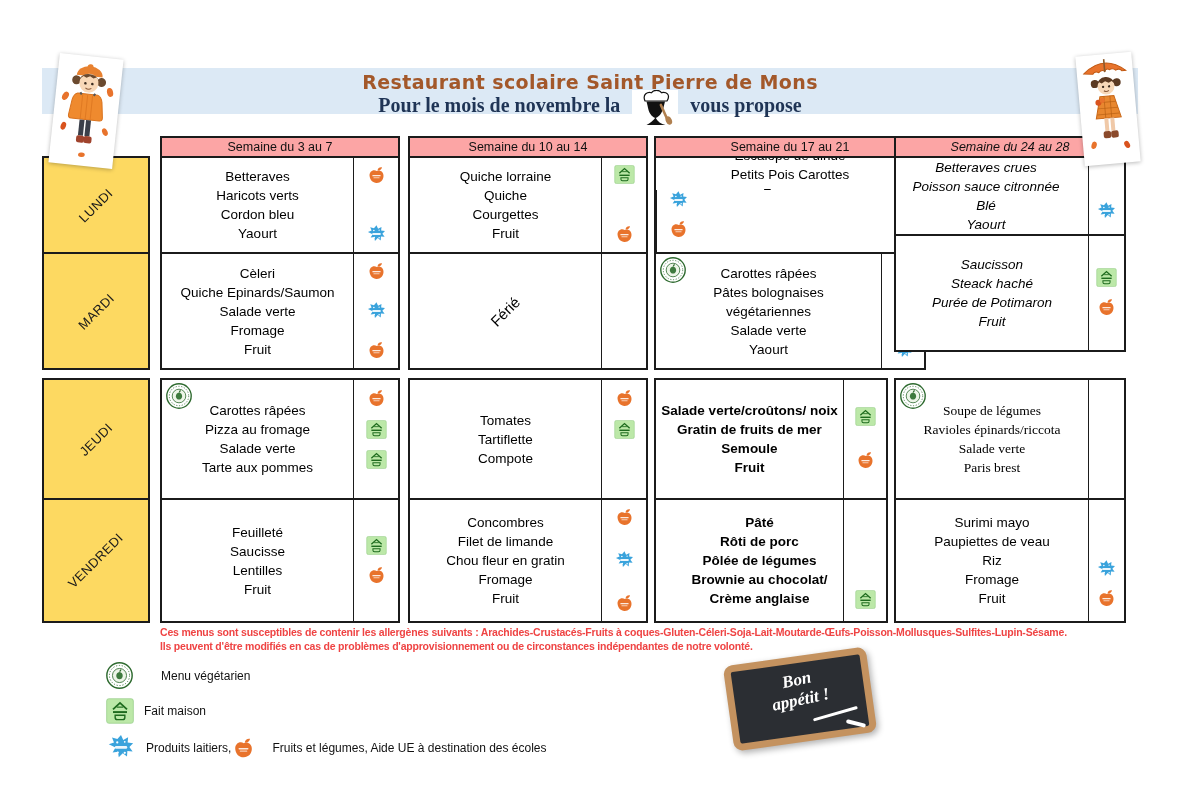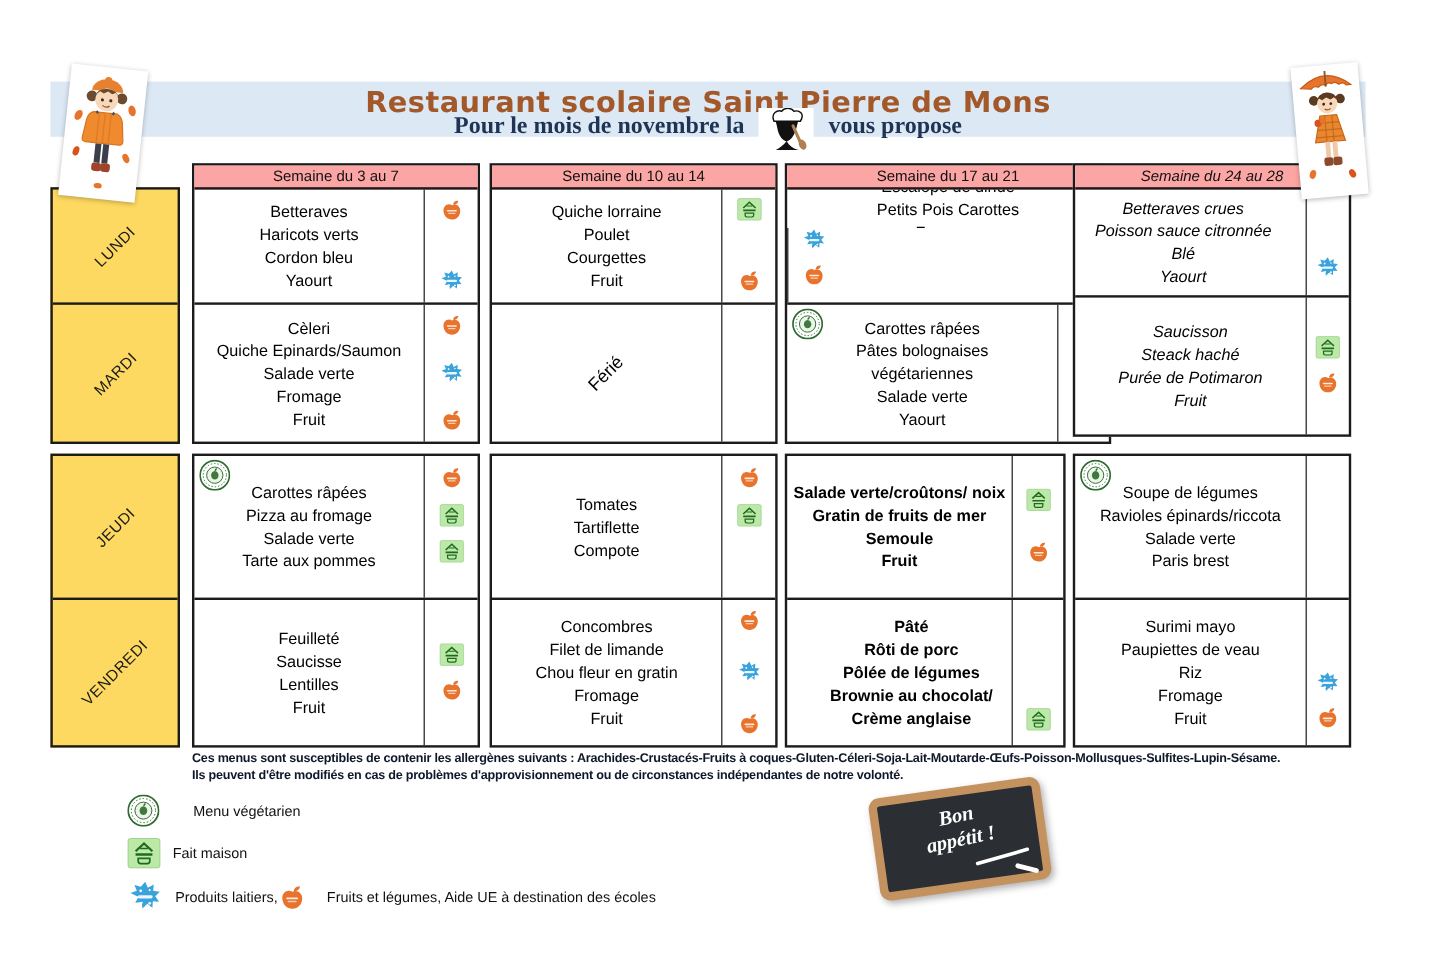--- a/index.html
+++ b/index.html
@@ -8,7 +8,7 @@
 
   
   .band{position:absolute;left:42px;top:68px;width:1096px;height:46px;background:#DCE9F5}
-  .title{text-align:center;font-size:24px;font-weight:bold;color:#A3582A;letter-spacing:.4px;margin-top:3px;font-family:"DejaVu Sans",sans-serif}
+  .title{text-align:center;font-size:19px;font-weight:bold;color:#A3582A;letter-spacing:.4px;margin-top:3px;font-family:"DejaVu Sans",sans-serif}
   .subtitle{position:absolute;left:0;right:0;top:26px;display:flex;justify-content:center;align-items:flex-start;gap:12px;
             font-family:"Liberation Serif",serif;font-weight:bold;font-size:20px;color:#1F3455;z-index:3}
   .chef{display:inline-flex;width:46px;height:42px;background:#fff;margin-top:-4px;position:relative;z-index:4;justify-content:center}

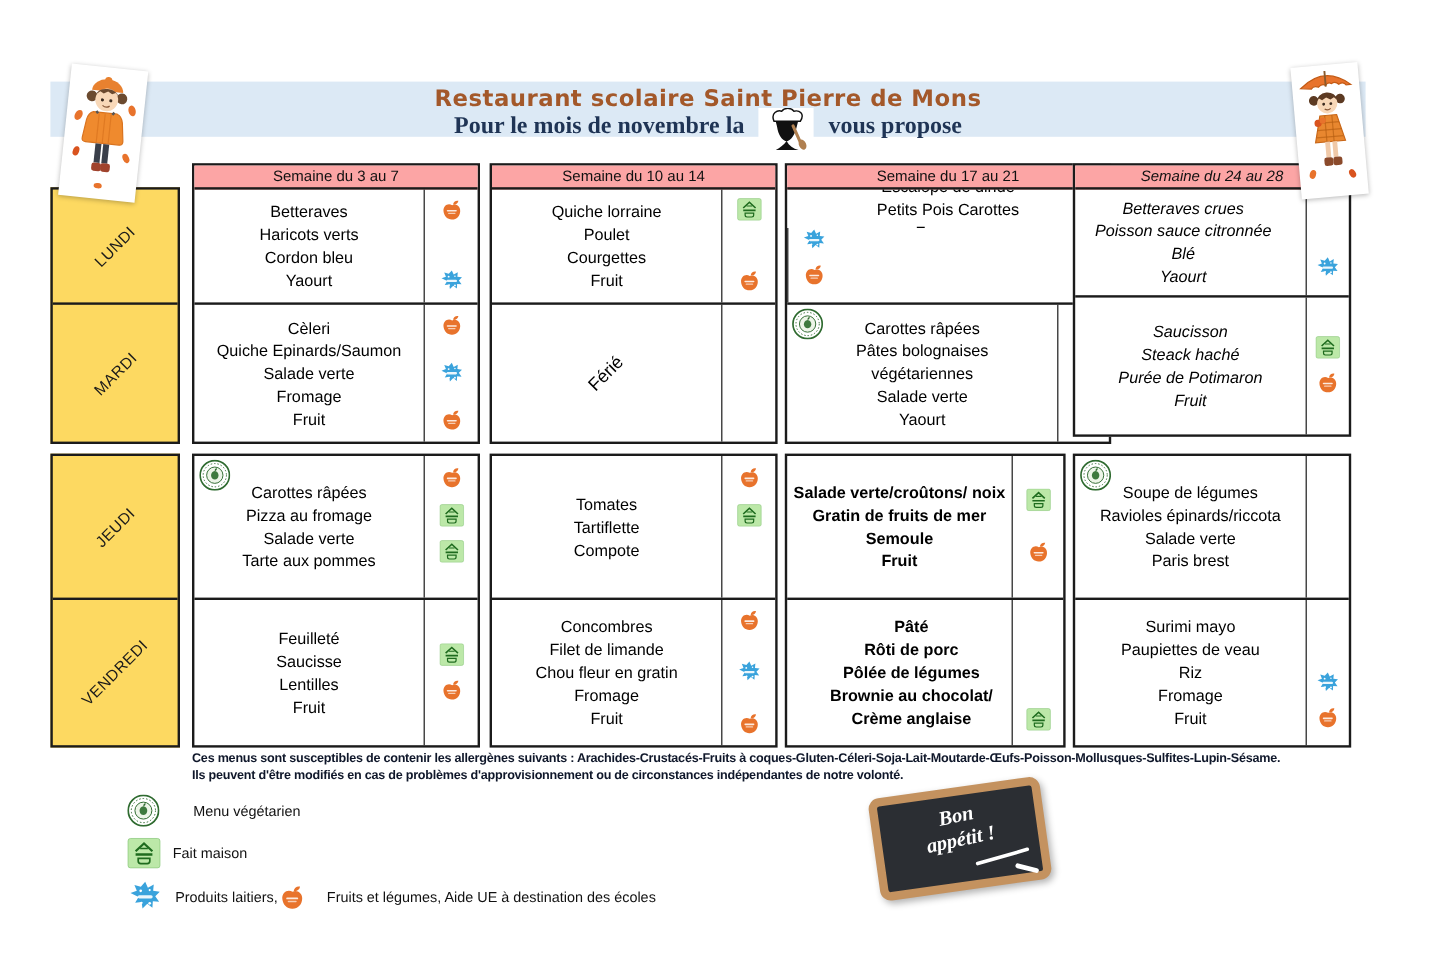--- a/index.html
+++ b/index.html
@@ -507,7 +507,7 @@
       </div>
       <div class="wtable" style="left: 894px; top: 136px; width: 232px; font-style: italic;">
         <div class="whead">Semaine du 24 au 28</div>
-        <div class="wrow" style="height: 88px; gap: 12px;">
+        <div class="wrow" style="height: 76px; gap: 12px;">
           <div class="cellbody">
             <div class="line">Betteraves crues</div>
             <div class="line">Poisson sauce citronnée</div>

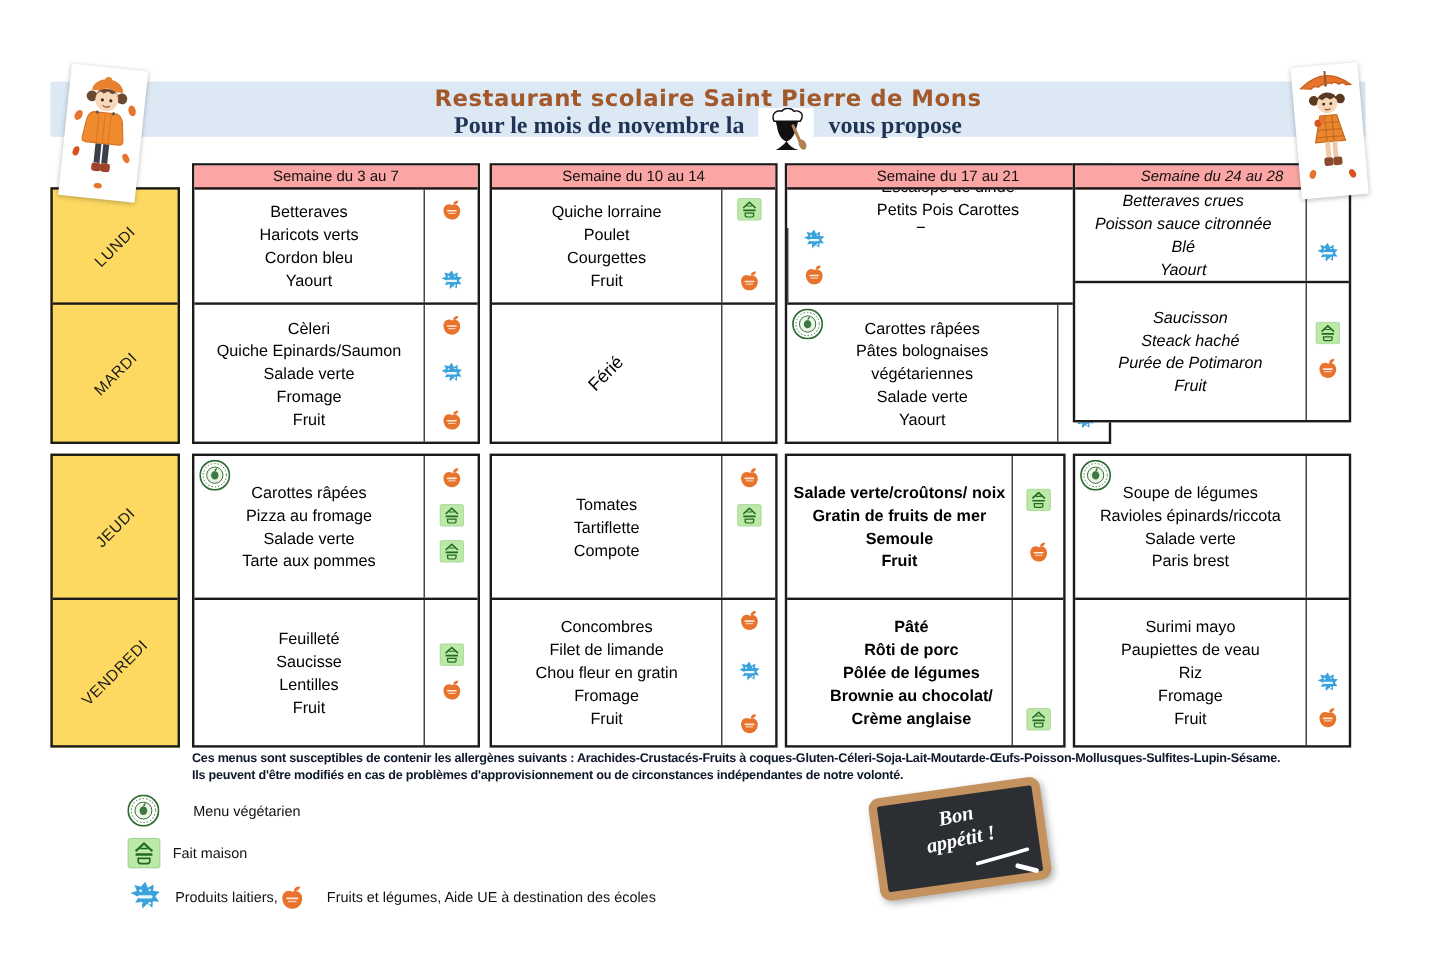--- a/index.html
+++ b/index.html
@@ -290,7 +290,7 @@
         <div class="wrow" style="height: 94px;">
           <div class="cellbody">
             <div class="line">Quiche lorraine</div>
-            <div class="line">Poulet</div>
+            <div class="line">Quiche</div>
             <div class="line">Courgettes</div>
             <div class="line">Fruit</div>
           </div>

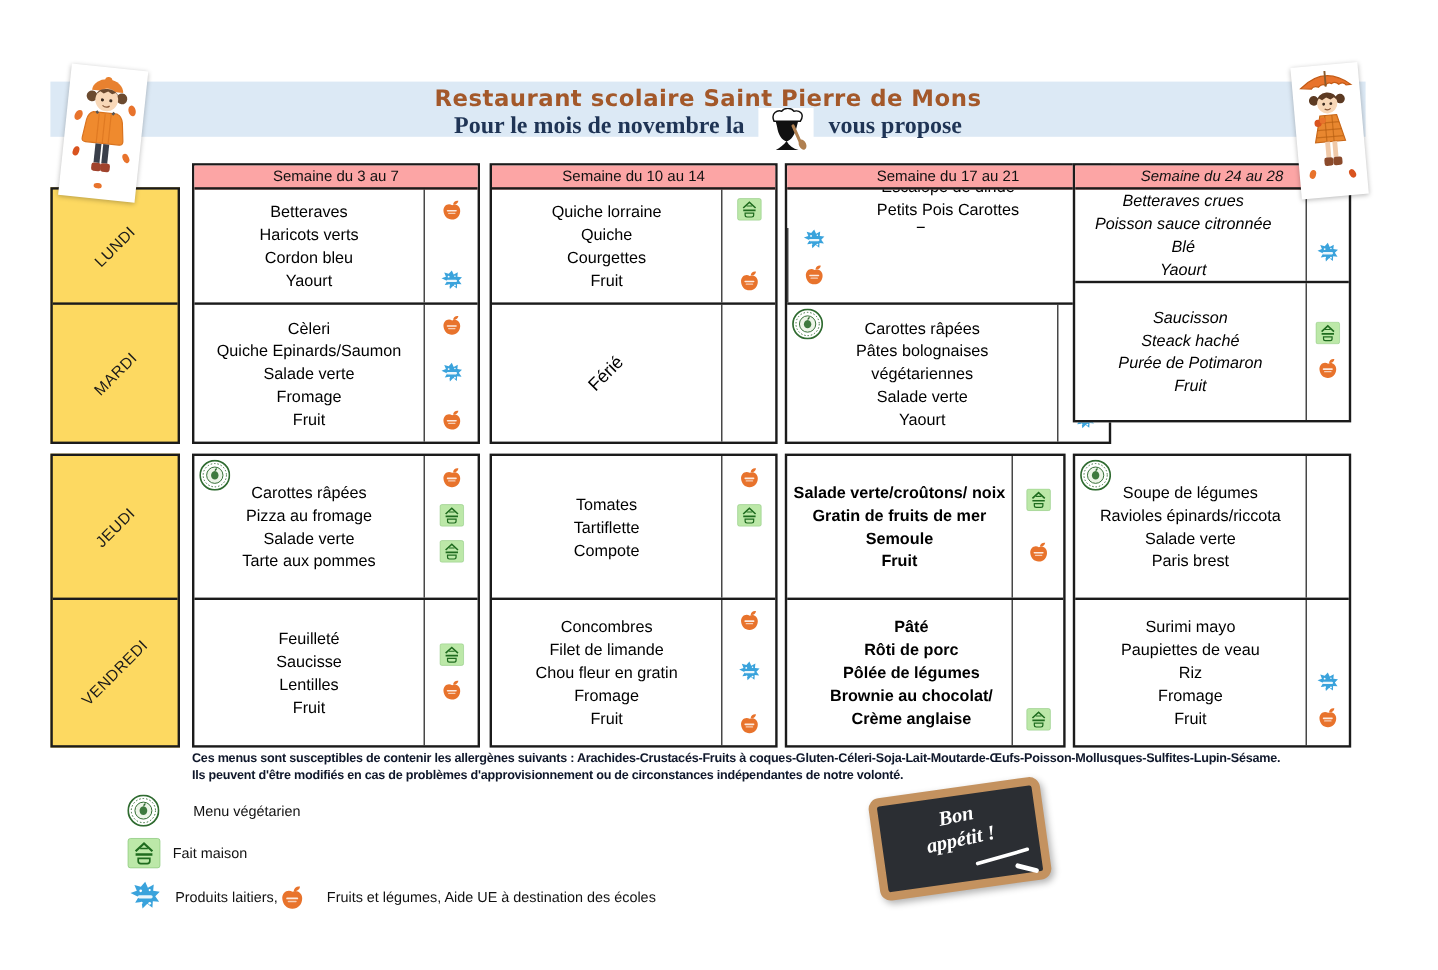--- a/index.html
+++ b/index.html
@@ -556,7 +556,7 @@
         </div>
       </div>
       <div class="wtable" style="left: 894px; top: 378px; width: 232px;">
-        <div class="wrow" style="height: 118px;">
+        <div class="wrow" style="height: 118px; font-family: Liberation Serif, serif;">
           <div class="cellbody">
             <span class="vegbadge"><span class="icn">
                 <svg width="26" height="26" viewBox="0 0 26 26">

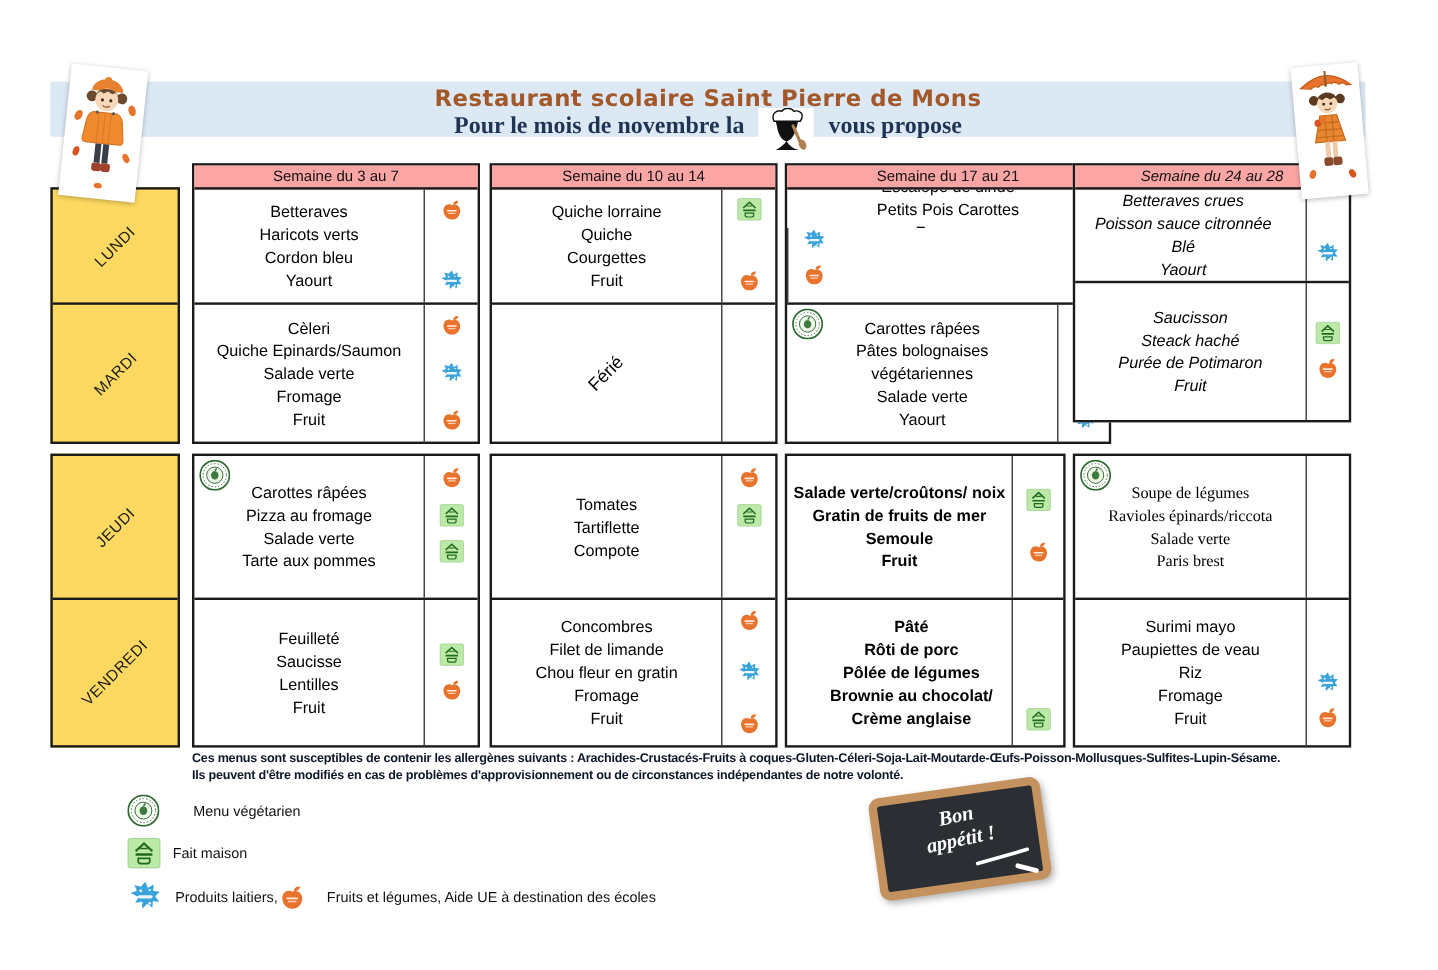--- a/index.html
+++ b/index.html
@@ -40,7 +40,7 @@
   .icn{display:inline-flex;line-height:0}
 
   
-  .footer{position:absolute;left:160px;top:625px;width:990px;color:#0f172a}
+  .footer{position:absolute;left:160px;top:625px;width:990px;color:#ef4444}
   .footer div{font-size:10.5px;font-weight:bold;letter-spacing:-.2px;line-height:14px}
   .legend{position:absolute;left:106px;top:662px;font-size:12px;color:#111}
   .lrow{display:flex;align-items:center;margin-bottom:9px}

